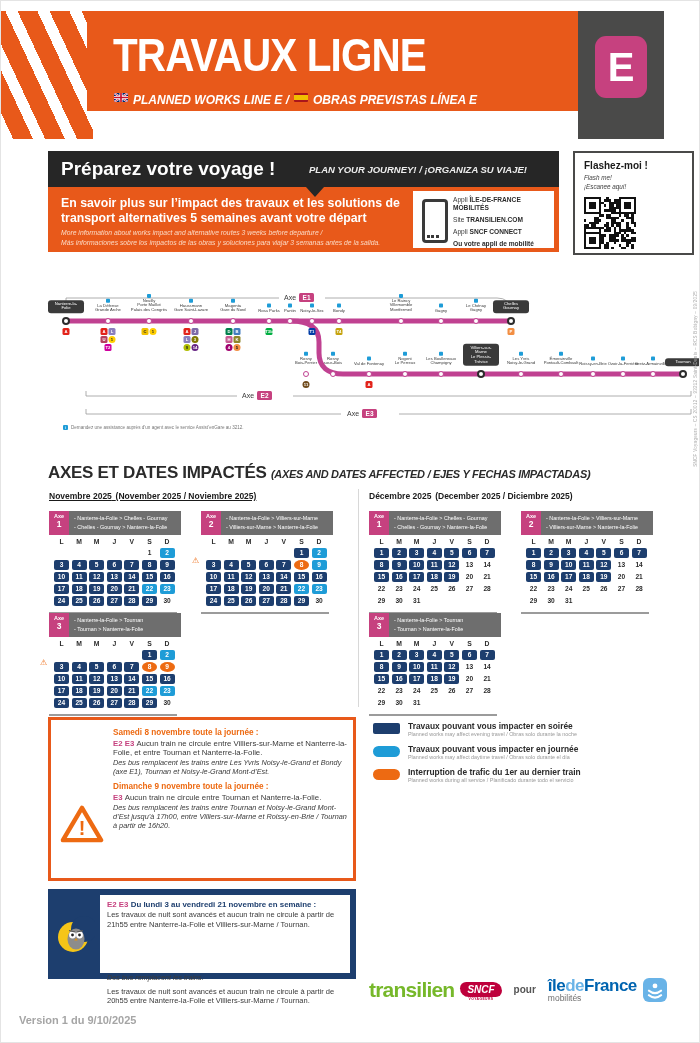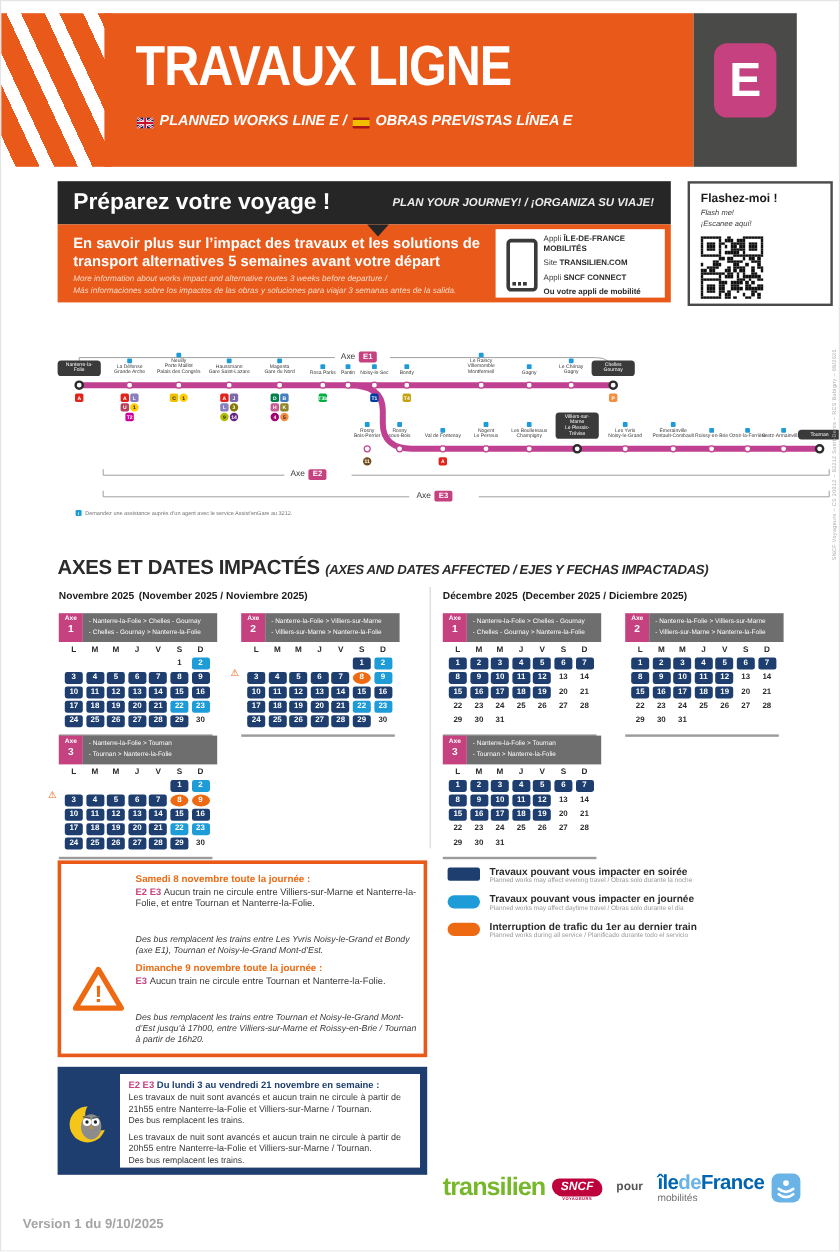--- a/index.html
+++ b/index.html
@@ -9,7 +9,7 @@
   .hdr{position:absolute;left:0;top:10px;width:663px;height:128px;}
   .hdr-stripes{position:absolute;left:0;top:0;width:92px;height:128px;
      background:repeating-linear-gradient(65deg,#fff 0 11px,#E8591A 11px 29px);}
-  .hdr-orange{position:absolute;left:86px;top:0;width:491px;height:128px;background:#E8591A;}
+  .hdr-orange{position:absolute;left:86px;top:0;width:491px;height:100px;background:#E8591A;}
   .hdr-title{position:absolute;left:26px;top:16px;color:#fff;font-weight:bold;font-size:47px;letter-spacing:-1px;transform:scaleX(.86);transform-origin:left;white-space:nowrap;}
   .hdr-sub{position:absolute;left:27px;top:82px;color:#fff;font-style:italic;font-weight:bold;font-size:12px;display:flex;align-items:flex-end;gap:5px;white-space:nowrap;}
   .flag{display:inline-block;width:14px;height:9px;border-radius:1px;}

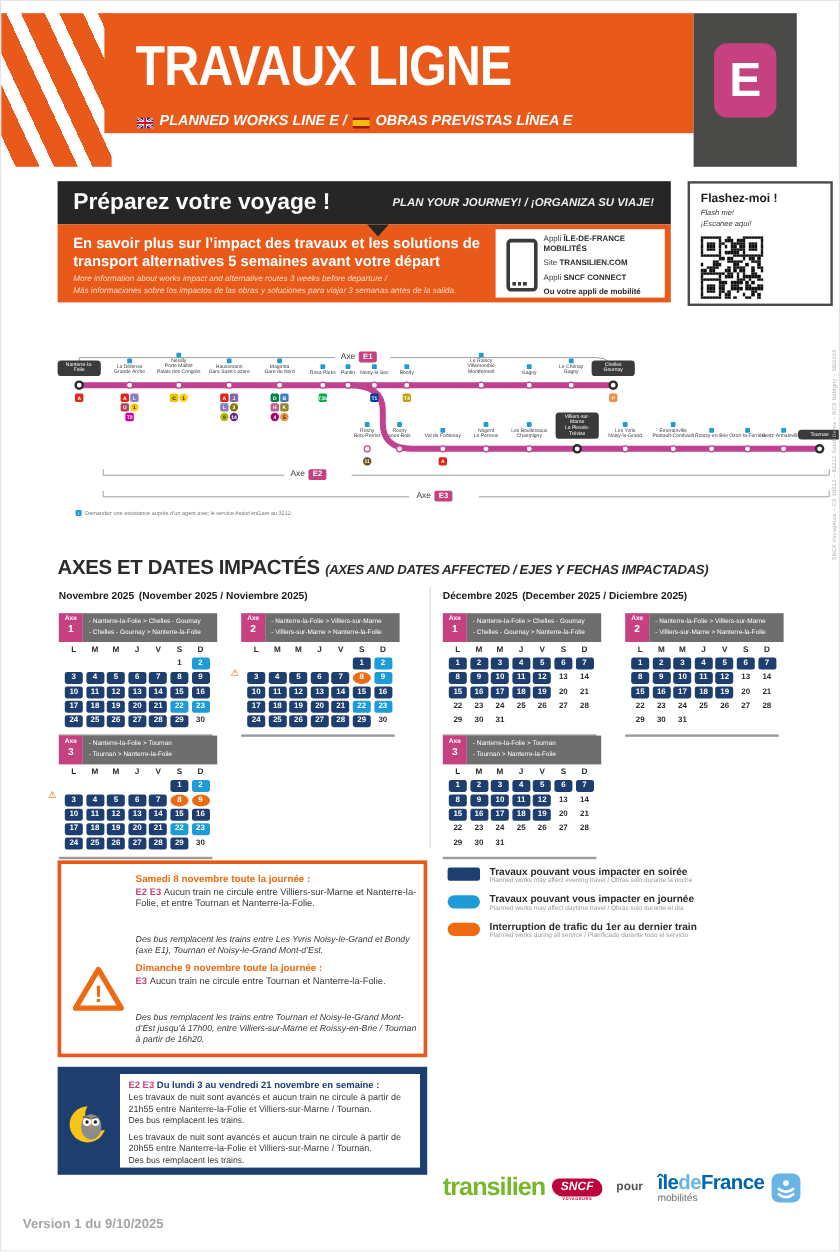--- a/index.html
+++ b/index.html
@@ -11,7 +11,7 @@
      background:repeating-linear-gradient(65deg,#fff 0 11px,#E8591A 11px 29px);}
   .hdr-orange{position:absolute;left:86px;top:0;width:491px;height:100px;background:#E8591A;}
   .hdr-title{position:absolute;left:26px;top:16px;color:#fff;font-weight:bold;font-size:47px;letter-spacing:-1px;transform:scaleX(.86);transform-origin:left;white-space:nowrap;}
-  .hdr-sub{position:absolute;left:27px;top:82px;color:#fff;font-style:italic;font-weight:bold;font-size:12px;display:flex;align-items:flex-end;gap:5px;white-space:nowrap;}
+  .hdr-sub{position:absolute;left:27px;top:82px;color:#fff;font-style:italic;font-weight:bold;font-size:12px;display:flex;align-items:flex-start;gap:5px;white-space:nowrap;}
   .flag{display:inline-block;width:14px;height:9px;border-radius:1px;}
   .hdr-dark{position:absolute;left:577px;top:0;width:86px;height:128px;background:#4A4A49;}
   .e-badge{position:absolute;left:17px;top:25px;width:52px;height:62px;background:#C6417F;border-radius:11px;color:#fff;font-weight:bold;font-size:40px;display:flex;align-items:center;justify-content:center;}

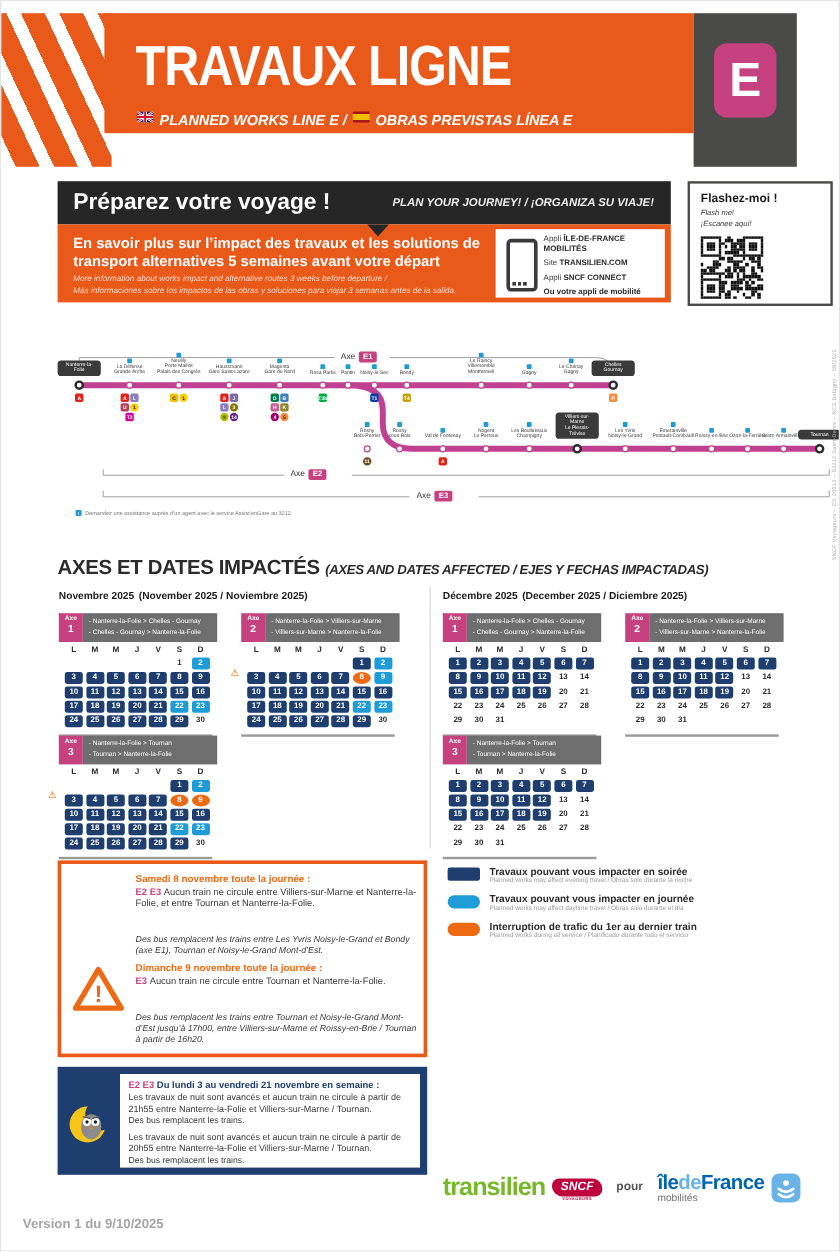--- a/index.html
+++ b/index.html
@@ -19,7 +19,7 @@
   .prep{position:absolute;left:47px;top:150px;width:511px;height:101px;}
   .prep-black{position:absolute;left:0;top:0;width:100%;height:36px;background:#262626;display:flex;align-items:center;}
   .prep-title{color:#fff;font-weight:bold;font-size:19px;margin-left:13px;white-space:nowrap;}
-  .prep-trans{color:#EDEDED;font-style:italic;font-weight:bold;font-size:9.5px;margin-left:auto;margin-right:14px;white-space:nowrap;}
+  .prep-trans{color:#EDEDED;font-style:italic;font-weight:bold;font-size:9.5px;margin-left:auto;margin-right:32px;white-space:nowrap;}
   .prep-notch{position:absolute;left:258px;top:36px;width:0;height:0;border-left:9px solid transparent;border-right:9px solid transparent;border-top:10px solid #262626;z-index:2;}
   .prep-orange{position:absolute;left:0;top:36px;width:100%;height:65px;background:#E8591A;}
   .prep-body{position:absolute;left:13px;top:9px;width:345px;color:#fff;font-weight:bold;font-size:12.3px;line-height:1.18;}

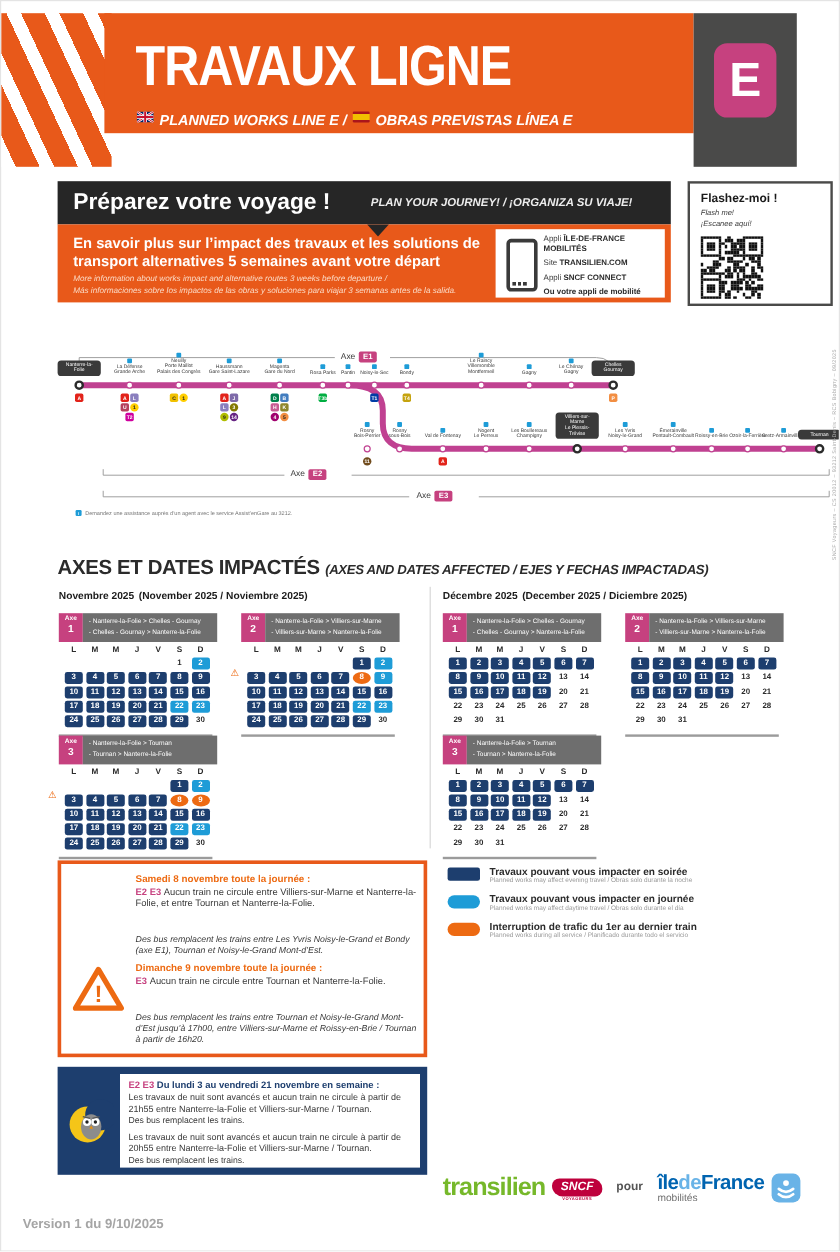--- a/index.html
+++ b/index.html
@@ -810,7 +810,7 @@
     <span>AXES ET DATES IMPACTÉS</span>
     <i>(AXES AND DATES AFFECTED / EJES Y FECHAS IMPACTADAS)</i>
   </div>
-  <div class="month-title" style="left:48px;top:486px;">
+  <div class="month-title" style="left:48px;top:486px;text-decoration:underline;">
     <span>Novembre 2025</span>
     <span>(November 2025 / Noviembre 2025)</span>
   </div>

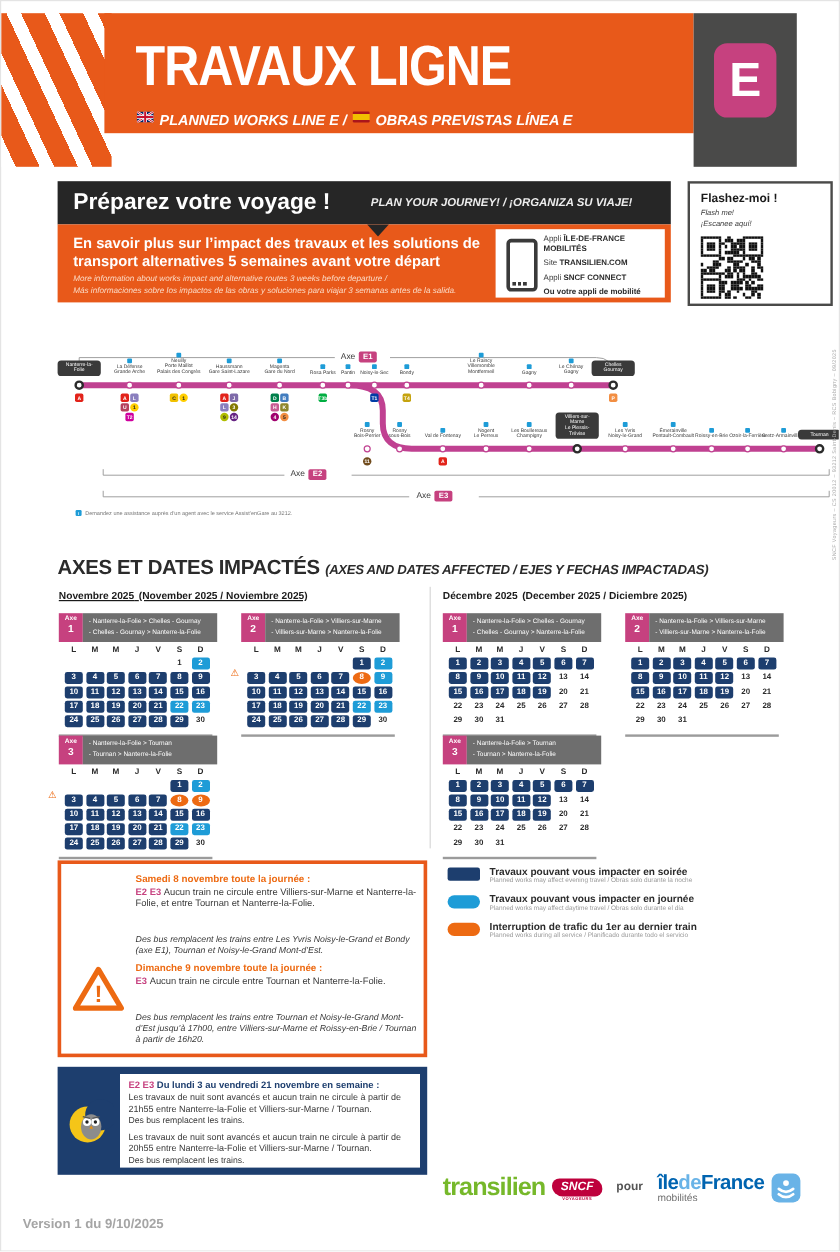--- a/index.html
+++ b/index.html
@@ -92,7 +92,7 @@
   .ib{margin-bottom:6px;}
   .ib-title{font-size:8.2px;font-weight:bold;color:#ED6A12;line-height:1.3;}
   .ib-body{font-size:7.8px;color:#3A3A3A;line-height:1.25;}
-  .ib-note{font-size:7.3px;color:#3A3A3A;font-style:italic;line-height:1.25;margin-top:20px;}
+  .ib-note{font-size:7.3px;color:#3A3A3A;font-style:italic;line-height:1.25;}
   .tags{color:#C6417F;font-weight:bold;}
   .nbox{position:absolute;left:47px;top:888px;width:308px;height:90px;background:#1D3E6E;}
   .nbox-owl{position:absolute;left:7px;top:24px;}

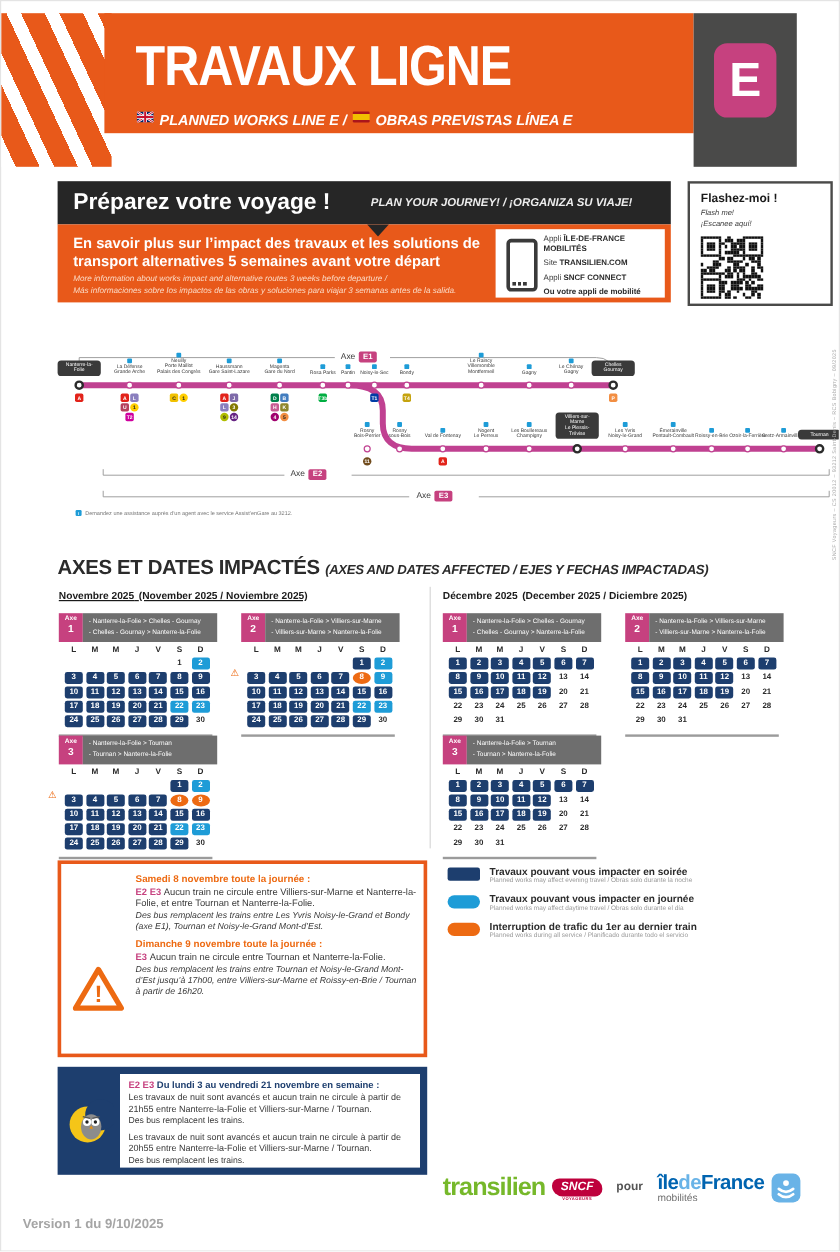--- a/index.html
+++ b/index.html
@@ -100,7 +100,7 @@
   .nb{margin-bottom:5px;}
   .nb-title{font-size:7.9px;font-weight:bold;color:#1D3E6E;line-height:1.3;}
   .nb-body{font-size:7.5px;color:#3A3A3A;line-height:1.25;}
-  .nb-note{font-size:7.2px;color:#3A3A3A;}
+  .nb-note{font-size:7.2px;color:#3A3A3A;font-style:italic;margin-top:44px;}
   
   .footer{position:absolute;left:368px;top:976px;display:flex;align-items:center;}
   .t-logo{color:#76B82A;font-weight:bold;font-size:21px;letter-spacing:-0.8px;}

